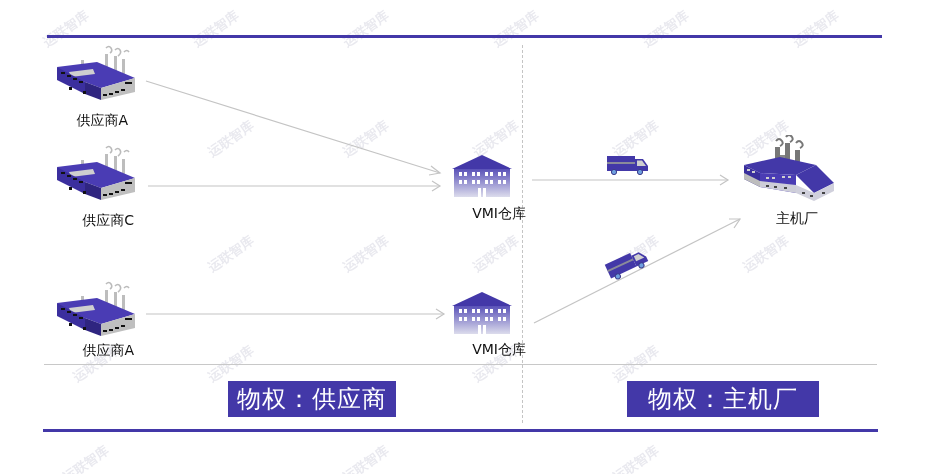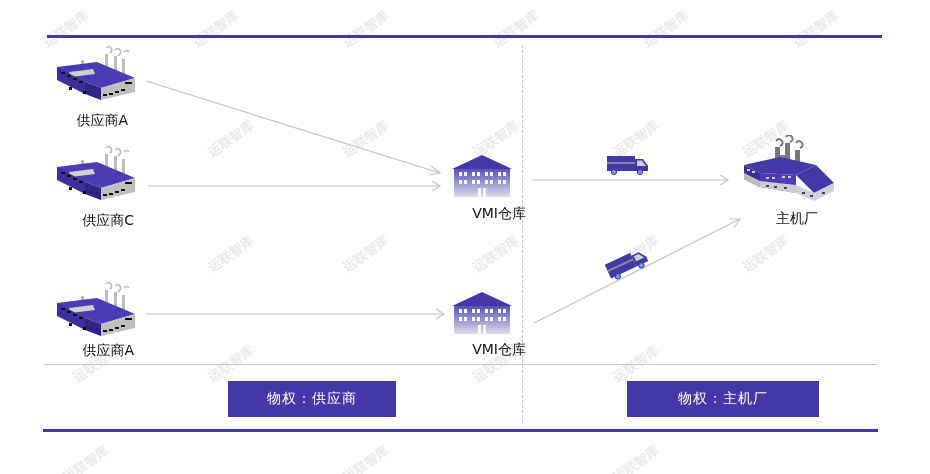--- a/index.html
+++ b/index.html
@@ -10,7 +10,7 @@
   .rule-thin { position:absolute; height:1px; background:#c8c8c8; }
   .divider-v { position:absolute; width:0; border-left:1px dashed #c4c4c4; }
   .node-label { position:absolute; font-size:14px; color:#111; white-space:nowrap; text-align:right; }
-  .own-box { position:absolute; background:#4338a8; color:#fff; font-size:14px;
+  .own-box { position:absolute; background:#4338a8; color:#fff; font-size:24px;
              display:flex; align-items:center; justify-content:center; letter-spacing:1px; }
   .wm { position:absolute; font-size:13px; color:#e9e9ef; transform:rotate(-35deg);
         white-space:nowrap; pointer-events:none; font-weight:bold; }

